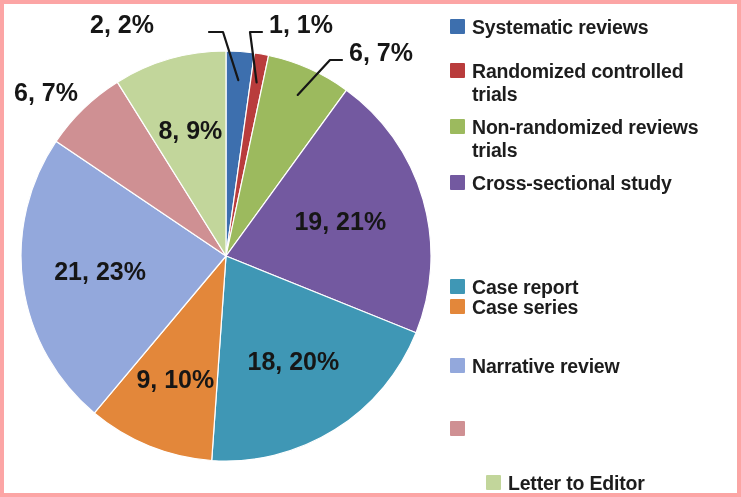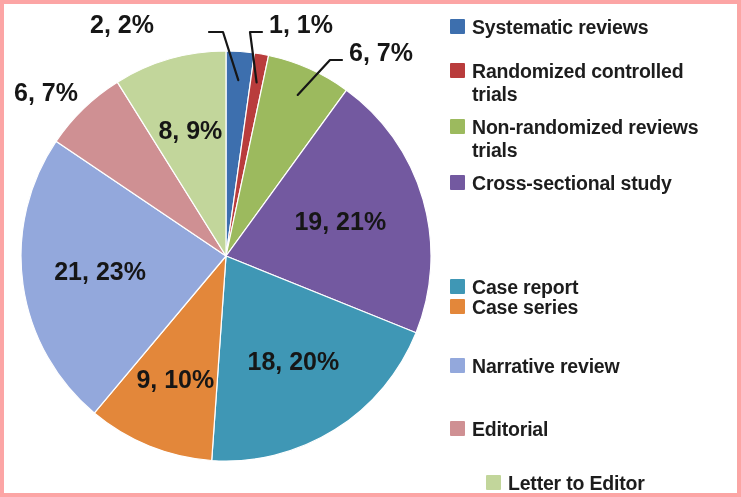--- a/index.html
+++ b/index.html
@@ -150,7 +150,6 @@
       </div>
       <div class="legend-item" style="top: 414px;">
         <span class="legend-swatch" style="background: rgb(207, 144, 147);"></span>
-        <span class="legend-label">Editorial</span>
       </div>
       <div class="legend-item" style="top: 468px; padding-left: 36px;">
         <span class="legend-swatch" style="background: rgb(194, 214, 155);"></span>

